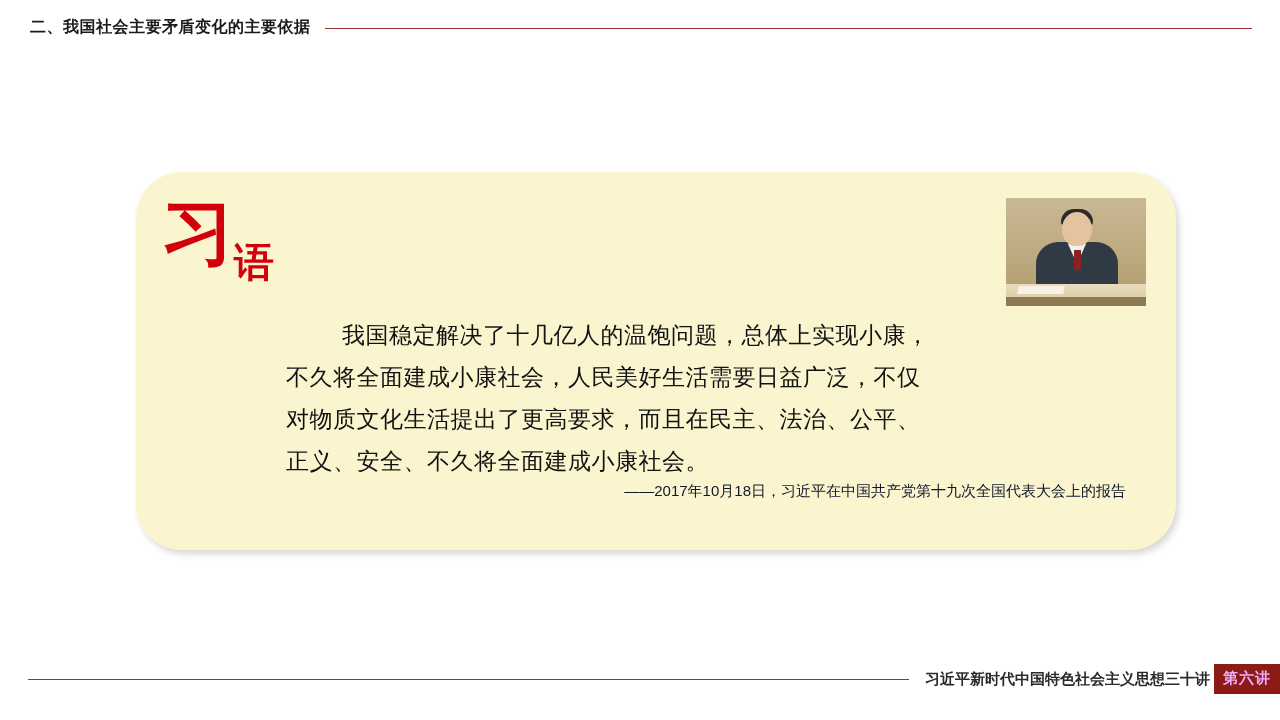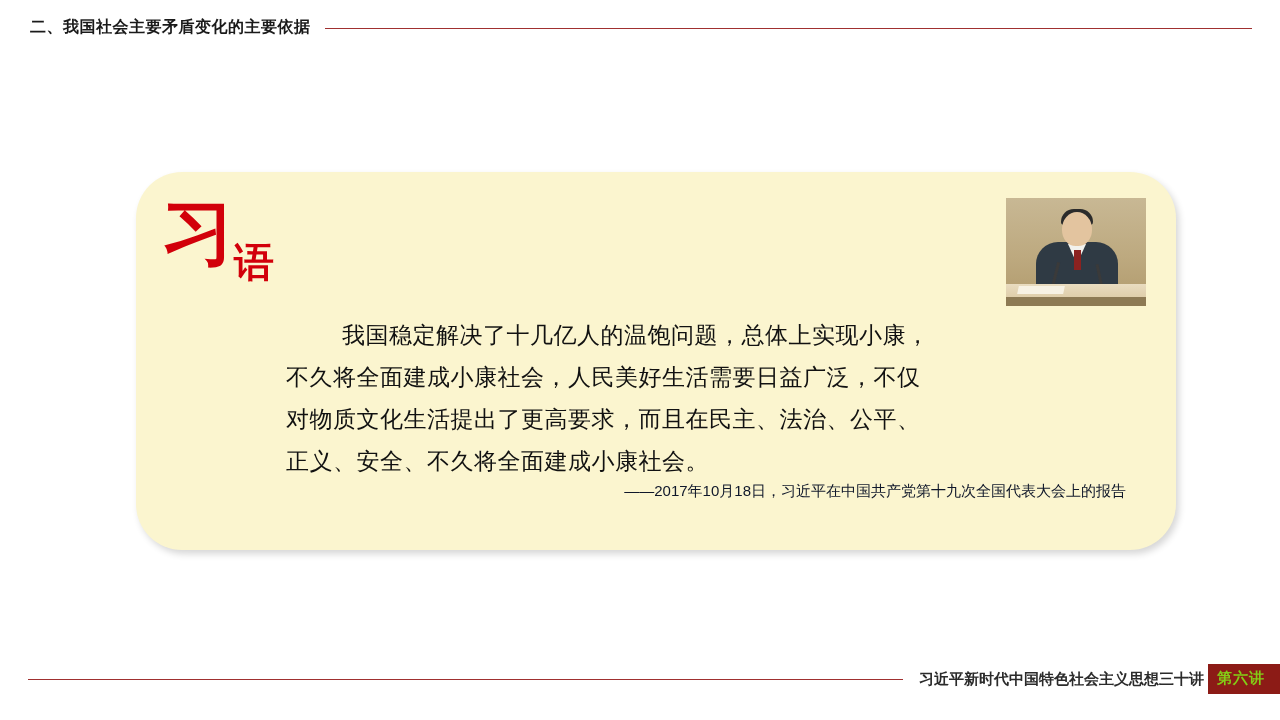--- a/index.html
+++ b/index.html
@@ -233,10 +233,10 @@
   }
   .footer-badge {
     background: #8c1b16;
-    color: #84cc16;
+    color: #f0abfc;
     font-size: 15px;
     font-weight: bold;
-    padding: 5px 15px 6px 9px;
+    padding: 5px 9px 6px 9px;
     white-space: nowrap;
     letter-spacing: 1px;
   }

